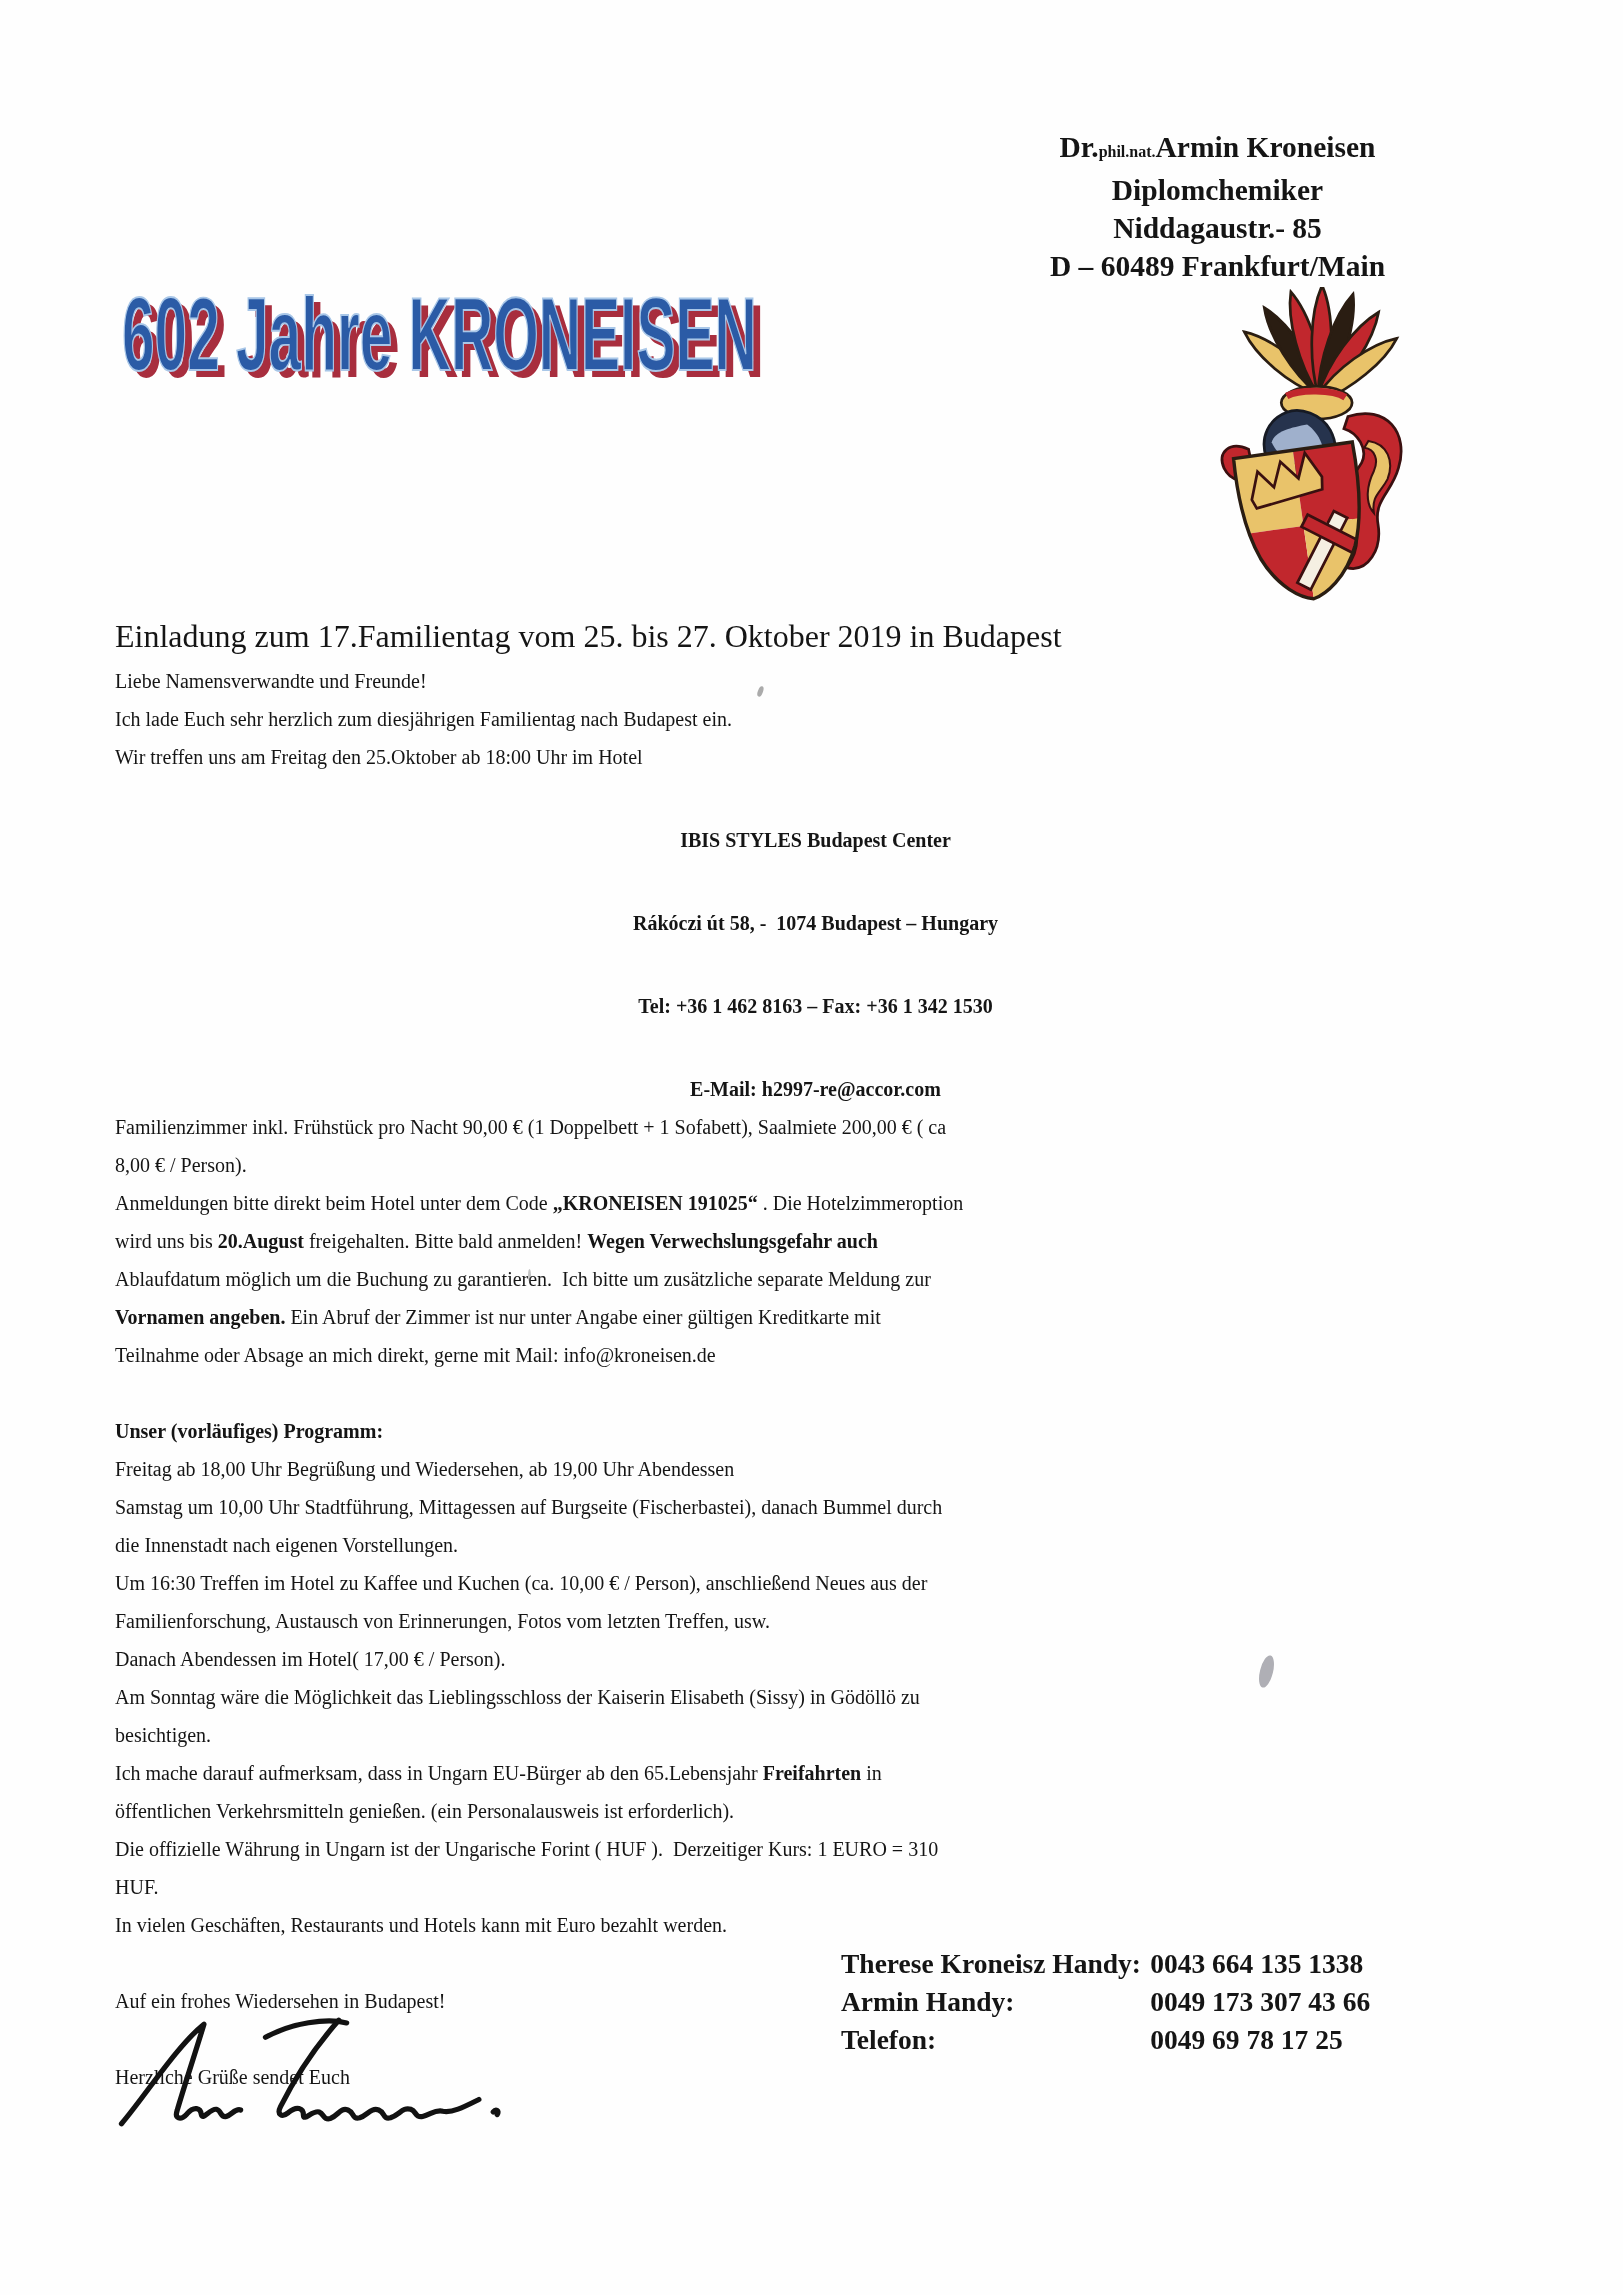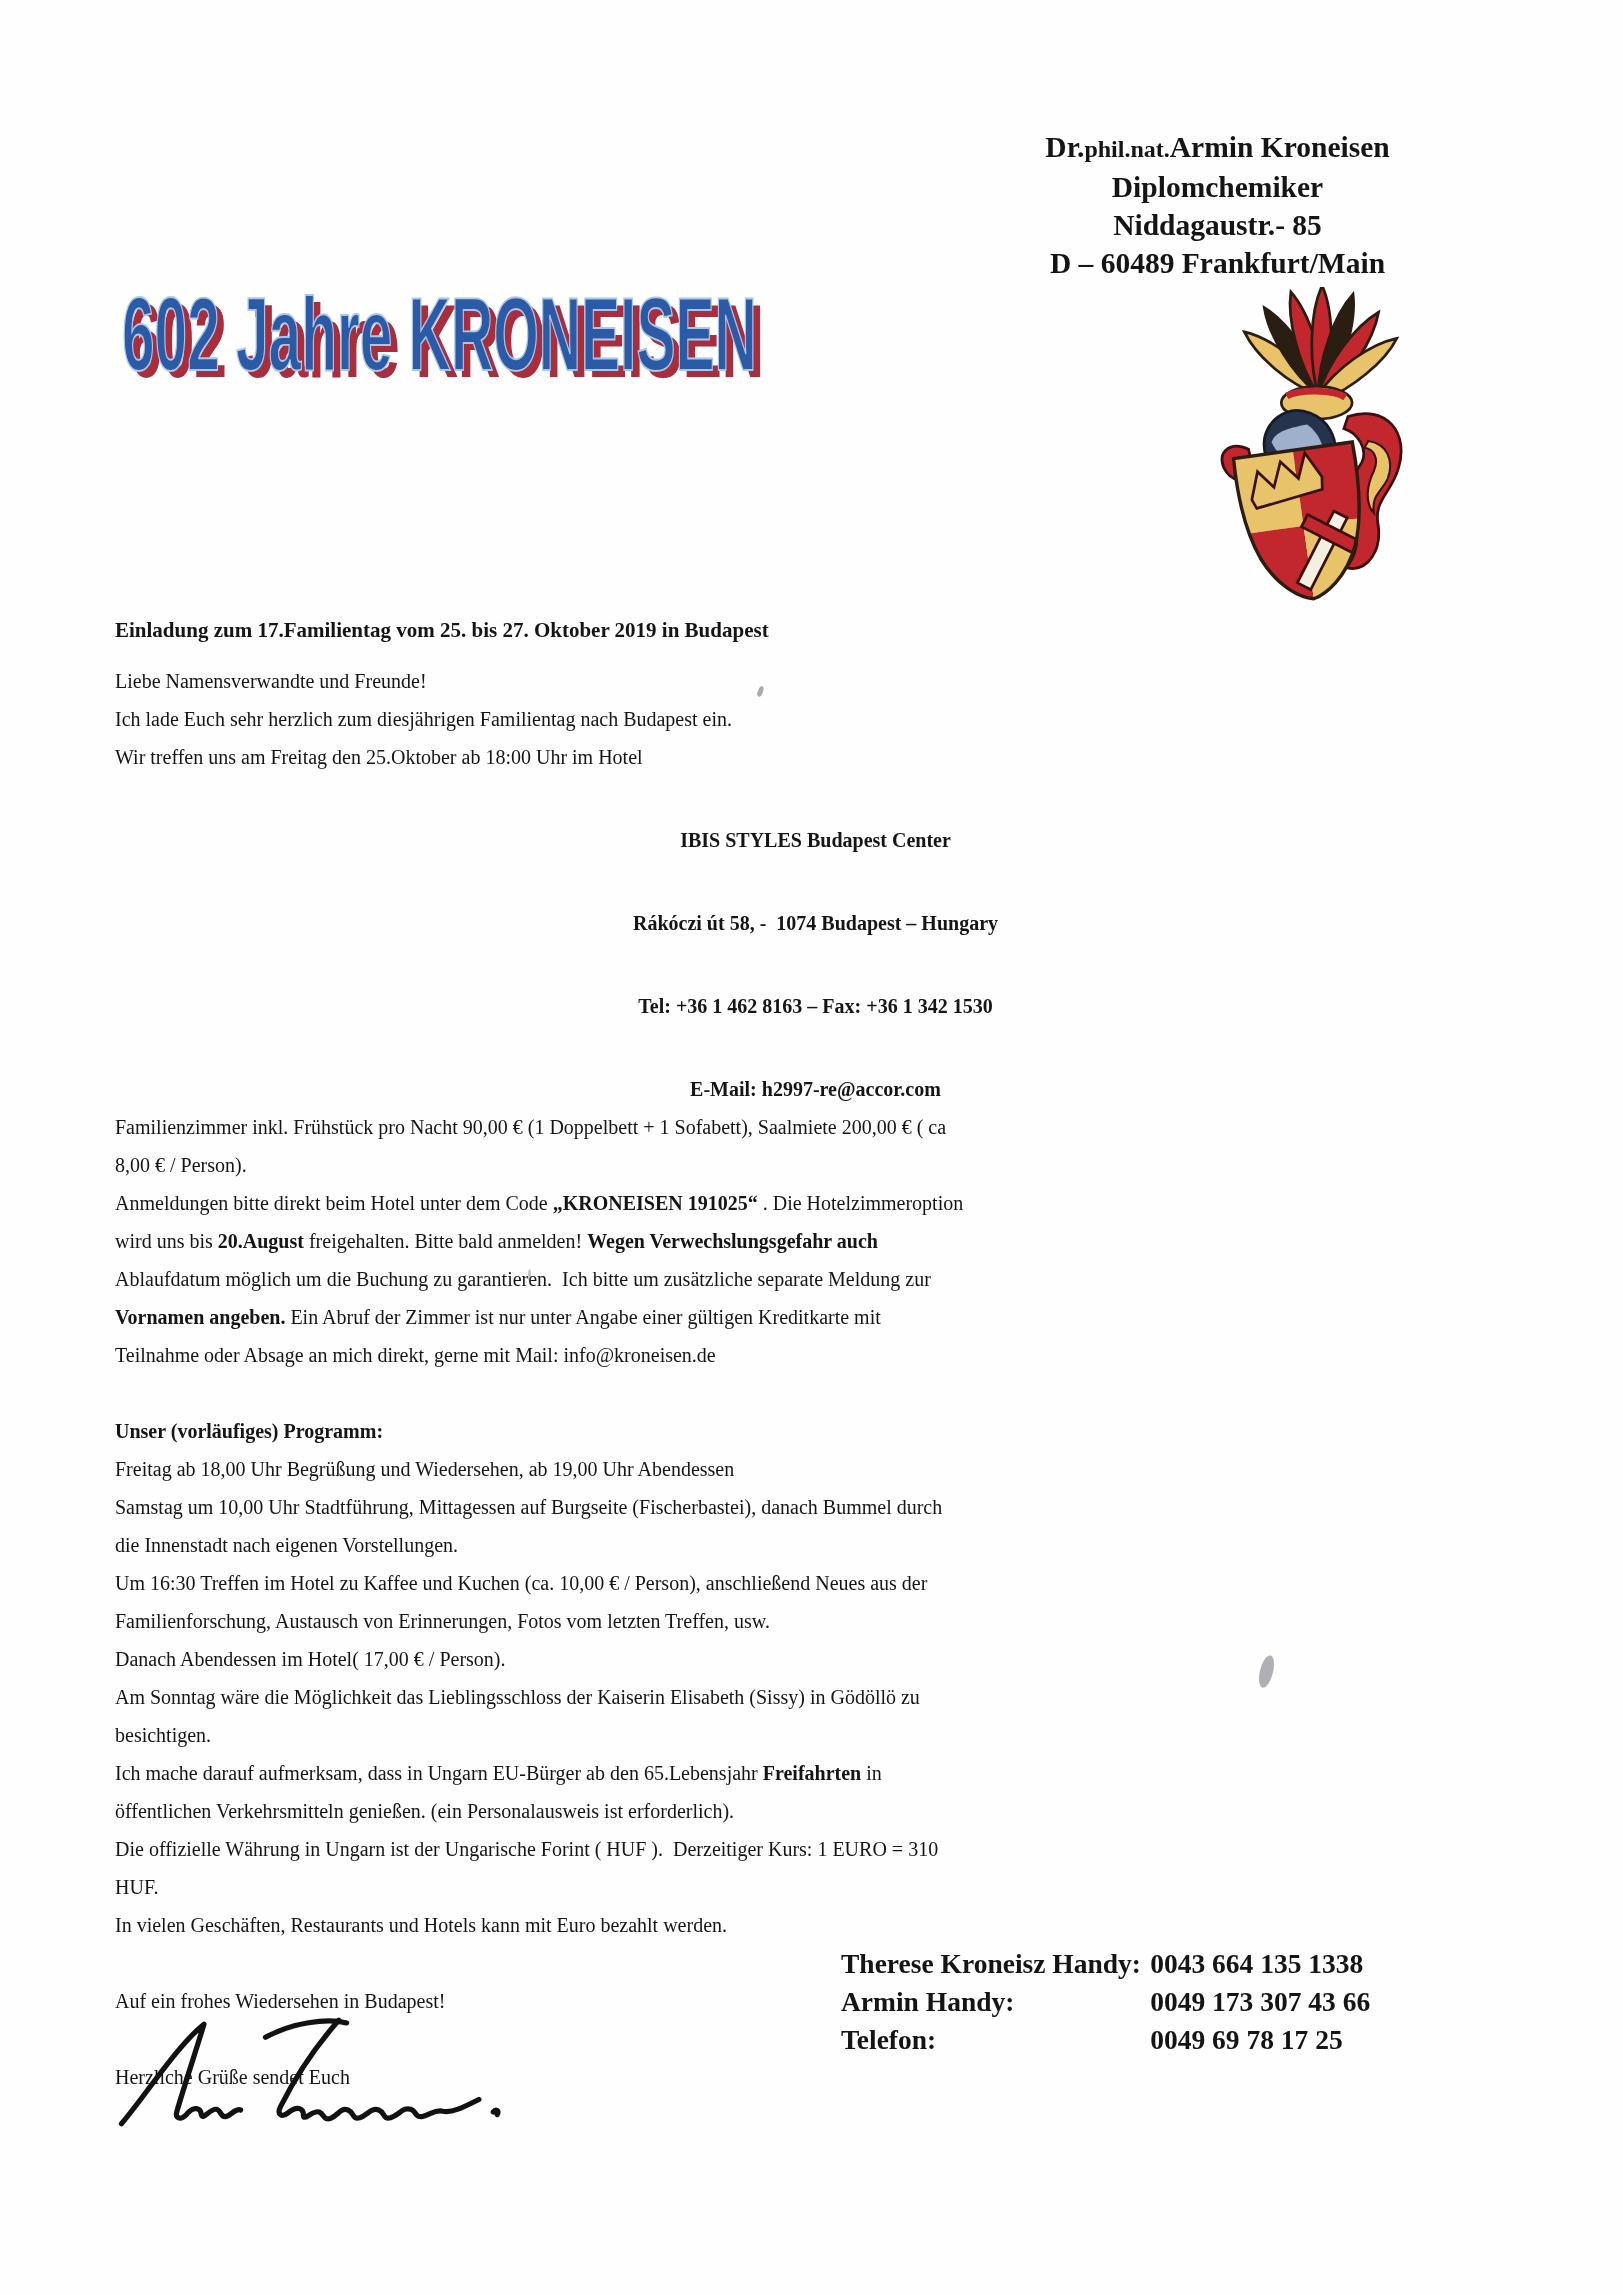--- a/index.html
+++ b/index.html
@@ -10,7 +10,7 @@
   
   .sender{position:absolute;left:936px;top:128px;width:563px;text-align:center;
     font-weight:bold;font-size:29.5px;line-height:38px;}
-  .sender .small{font-size:24px;letter-spacing:0px;}
+  .sender .small{font-size:16px;letter-spacing:0px;}
   
   .logo{position:absolute;left:122px;top:281px;}
   

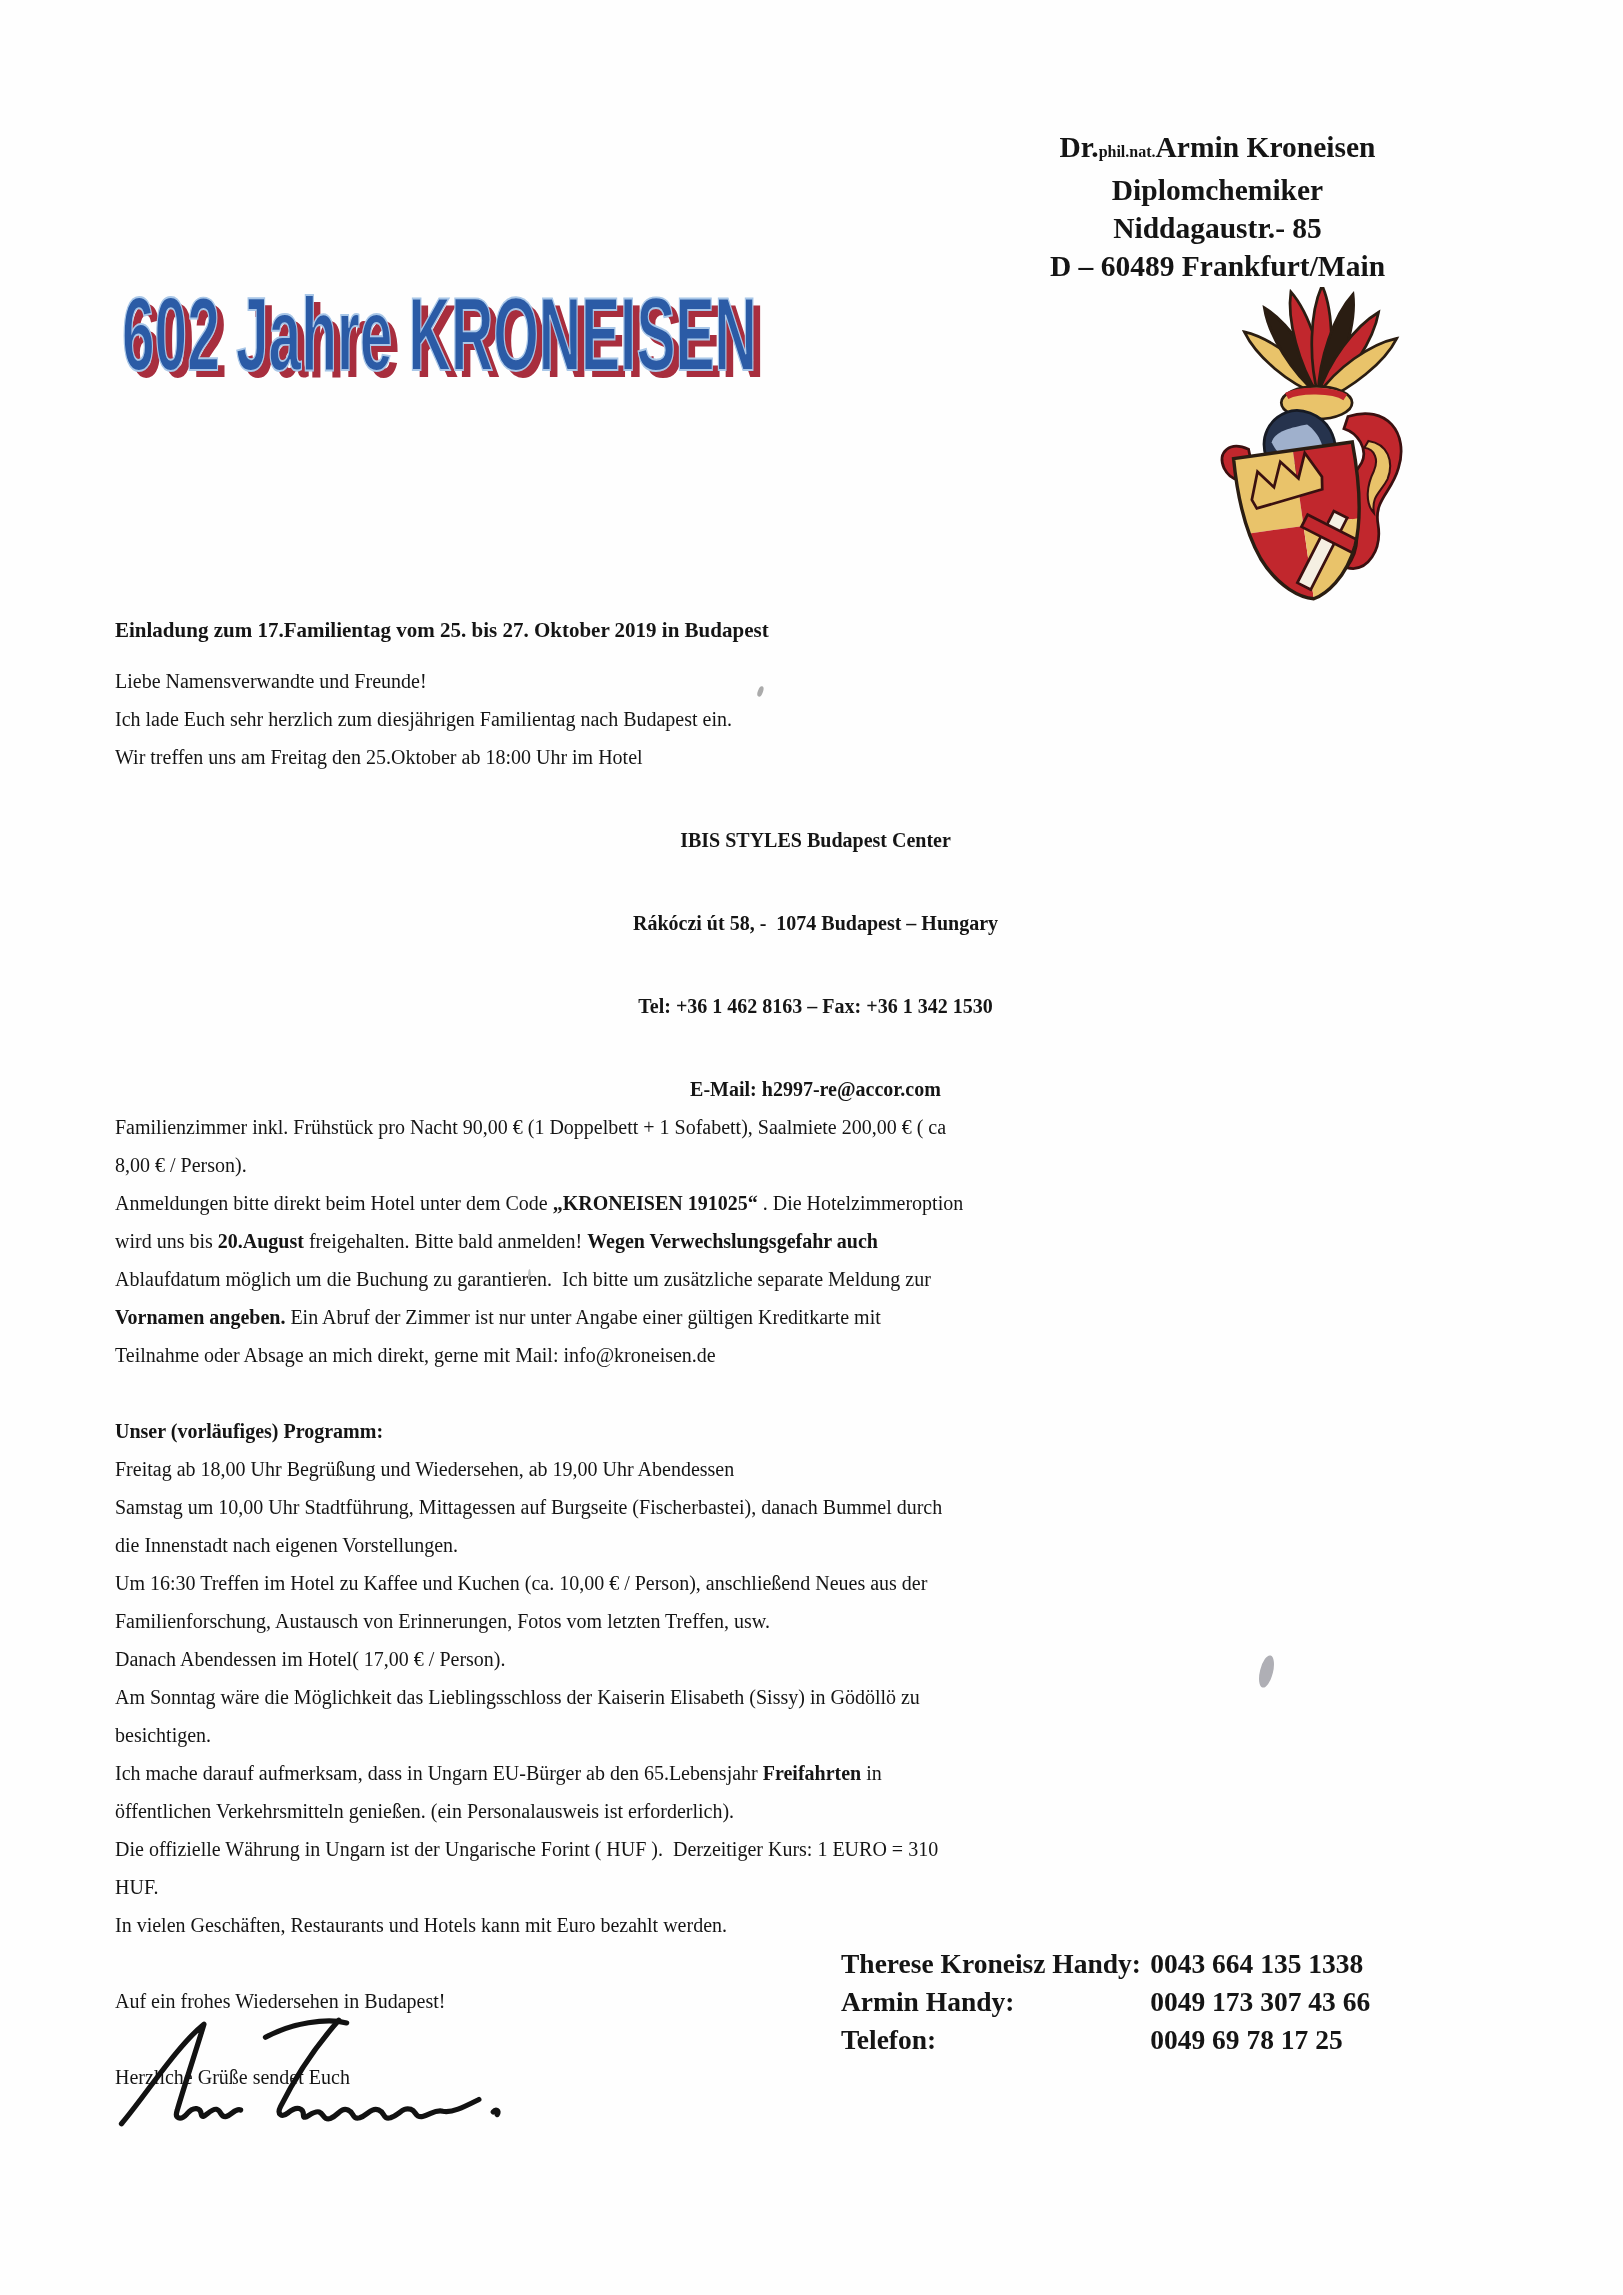--- a/index.html
+++ b/index.html
@@ -16,7 +16,7 @@
   
   .crest{position:absolute;left:1203px;top:287px;}
   
-  .doc-title{position:absolute;left:115px;top:618px;font-weight:bold;font-size:21px;white-space:pre;text-align:right;}
+  .doc-title{position:absolute;left:115px;top:618px;font-weight:normal;font-size:32px;white-space:pre;text-align:right;}
   
   .body{position:absolute;left:115px;top:662px;width:1401px;font-size:20px;}
   .body .line{height:38px;line-height:38px;white-space:pre;}

